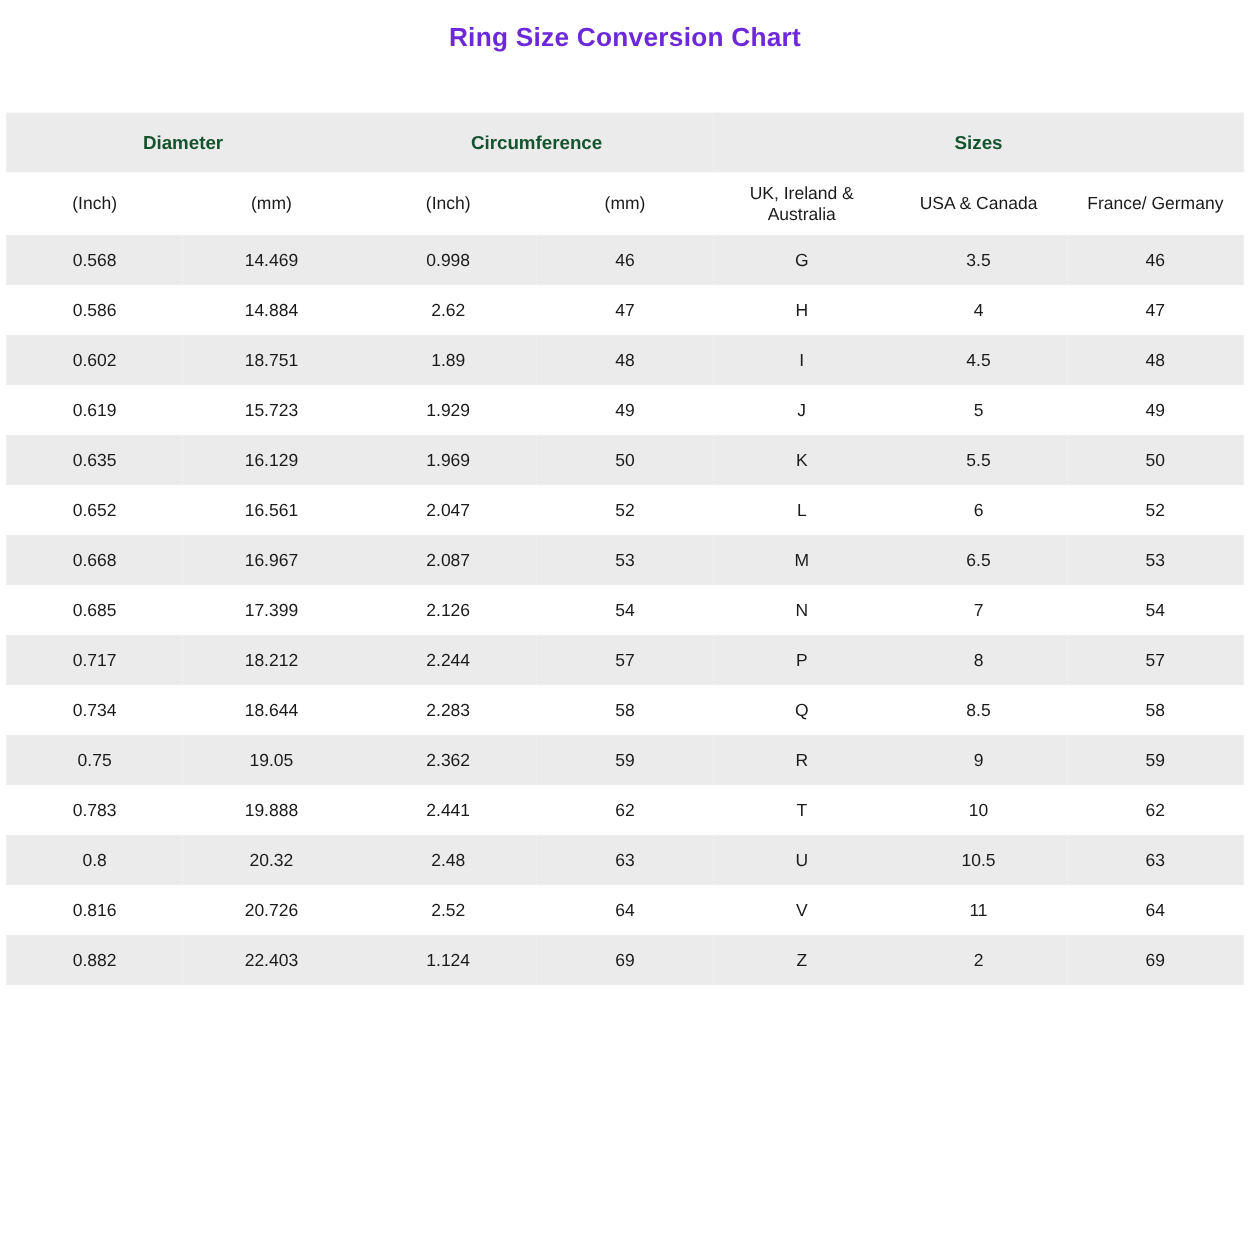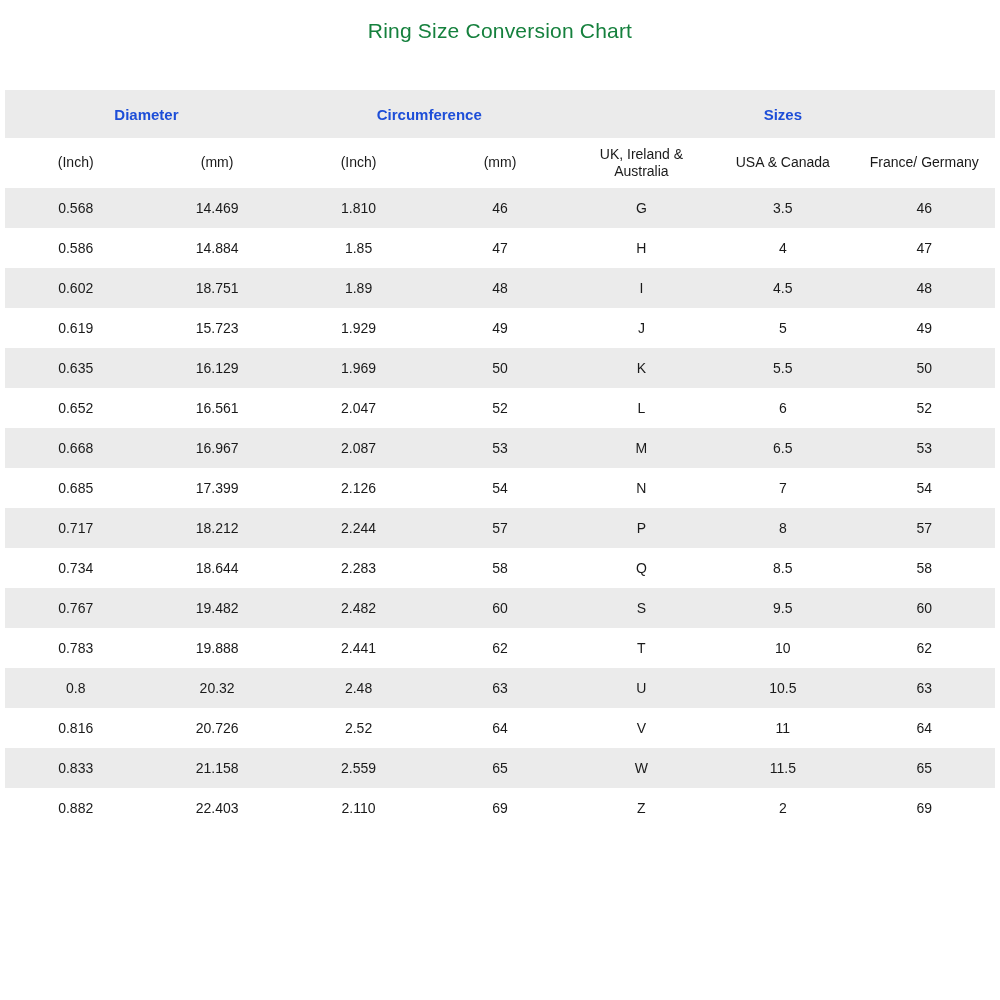--- a/index.html
+++ b/index.html
@@ -18,9 +18,9 @@
     height: 26px;
     text-align: center;
     font-size: 21px;
-    font-weight: normal;
+    font-weight: bold;
     letter-spacing: 0.2px;
-    color: #15803d;
+    color: #6d28d9;
   }
   table.conversion-table {
     margin: 45px 5px 0 5px;

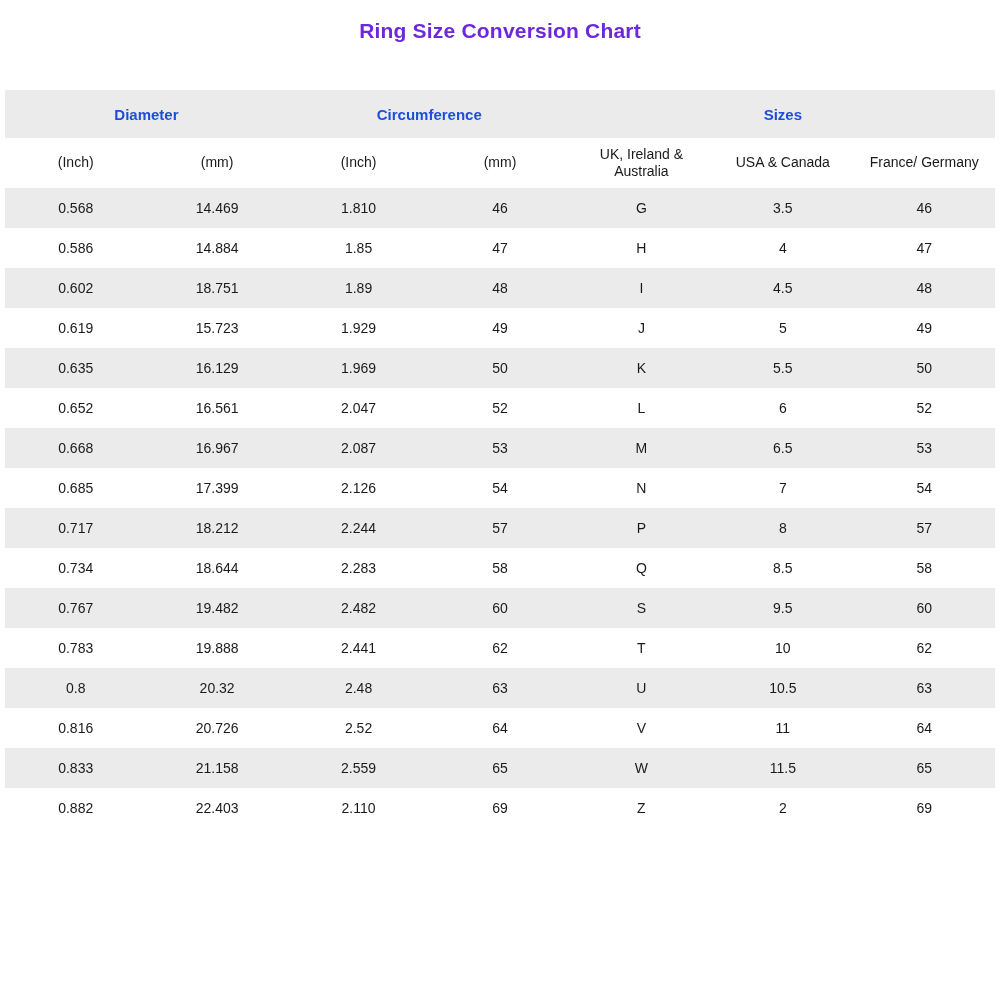--- a/index.html
+++ b/index.html
@@ -34,7 +34,7 @@
     height: 48px;
     font-size: 15px;
     font-weight: bold;
-    color: #1d4ed8;
+    color: #14532d;
     padding: 0;
   }
   tr.subheader-row th {

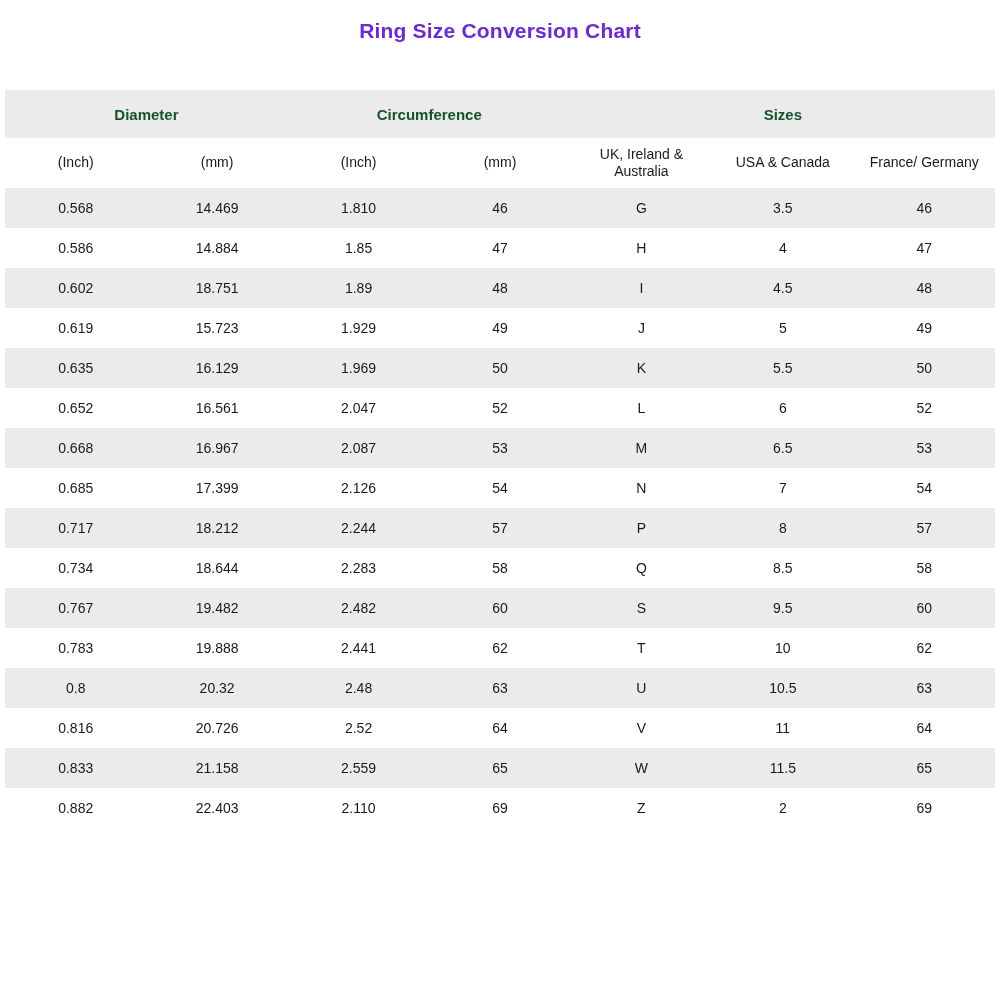--- a/index.html
+++ b/index.html
@@ -96,7 +96,7 @@
       <tr>
         <td>0.568</td>
         <td>14.469</td>
-        <td>1.810</td>
+        <td>0.998</td>
         <td>46</td>
         <td>G</td>
         <td>3.5</td>

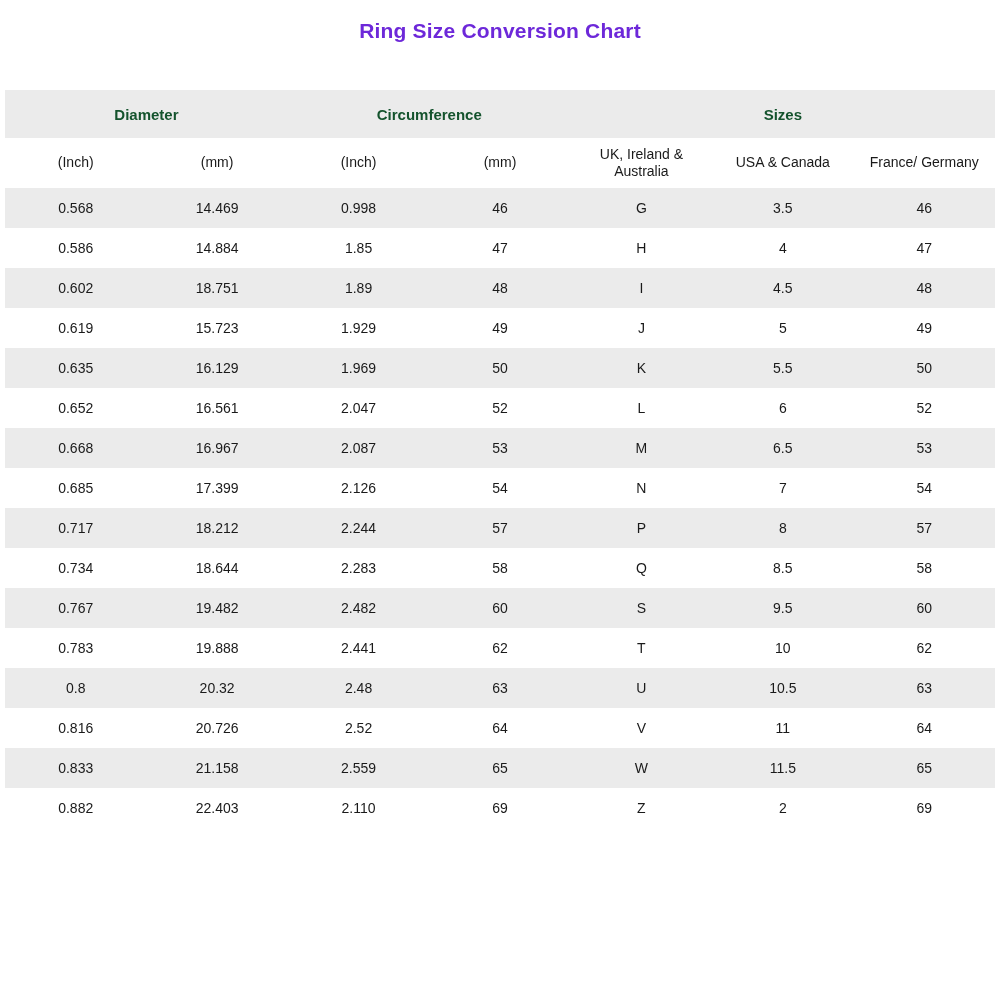--- a/index.html
+++ b/index.html
@@ -105,7 +105,7 @@
       <tr>
         <td>0.586</td>
         <td>14.884</td>
-        <td>1.85</td>
+        <td>2.62</td>
         <td>47</td>
         <td>H</td>
         <td>4</td>

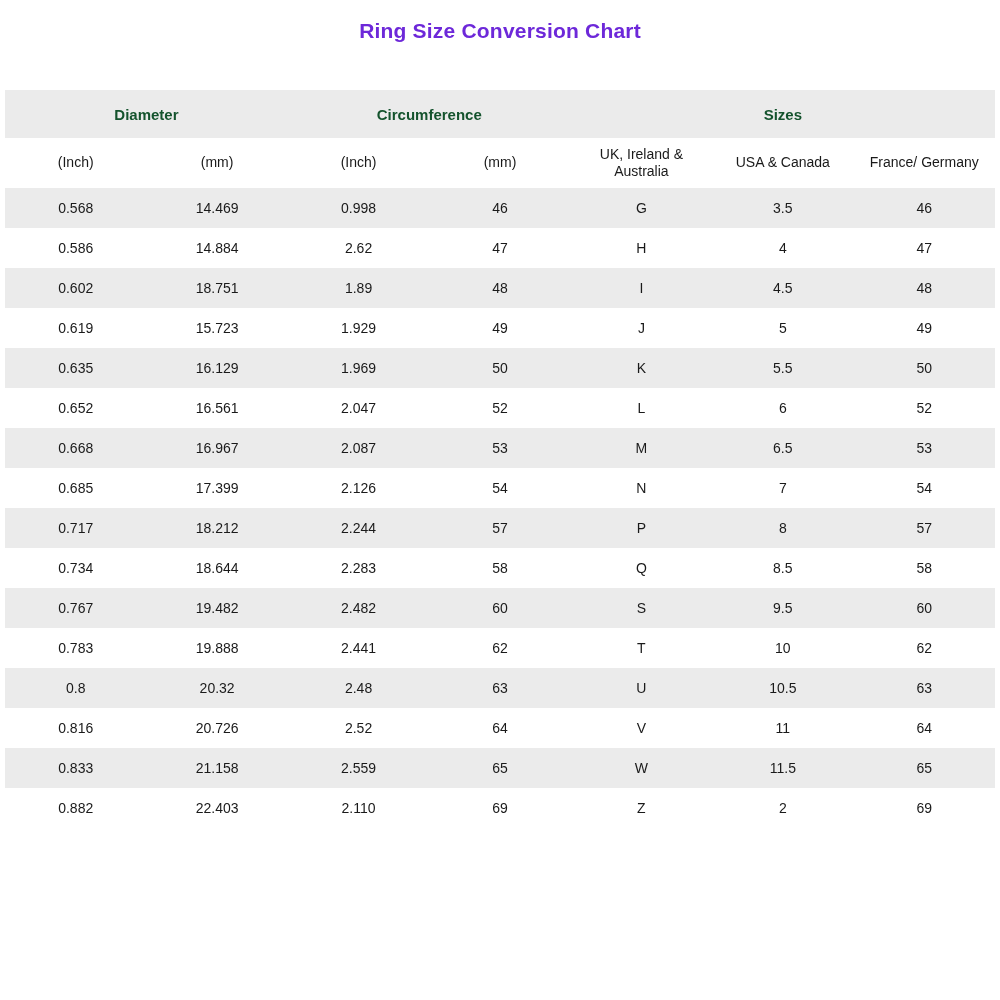--- a/index.html
+++ b/index.html
@@ -184,6 +184,15 @@
         <td>58</td>
       </tr>
       <tr>
+        <td>0.75</td>
+        <td>19.05</td>
+        <td>2.362</td>
+        <td>59</td>
+        <td>R</td>
+        <td>9</td>
+        <td>59</td>
+      </tr>
+      <tr>
         <td>0.767</td>
         <td>19.482</td>
         <td>2.482</td>

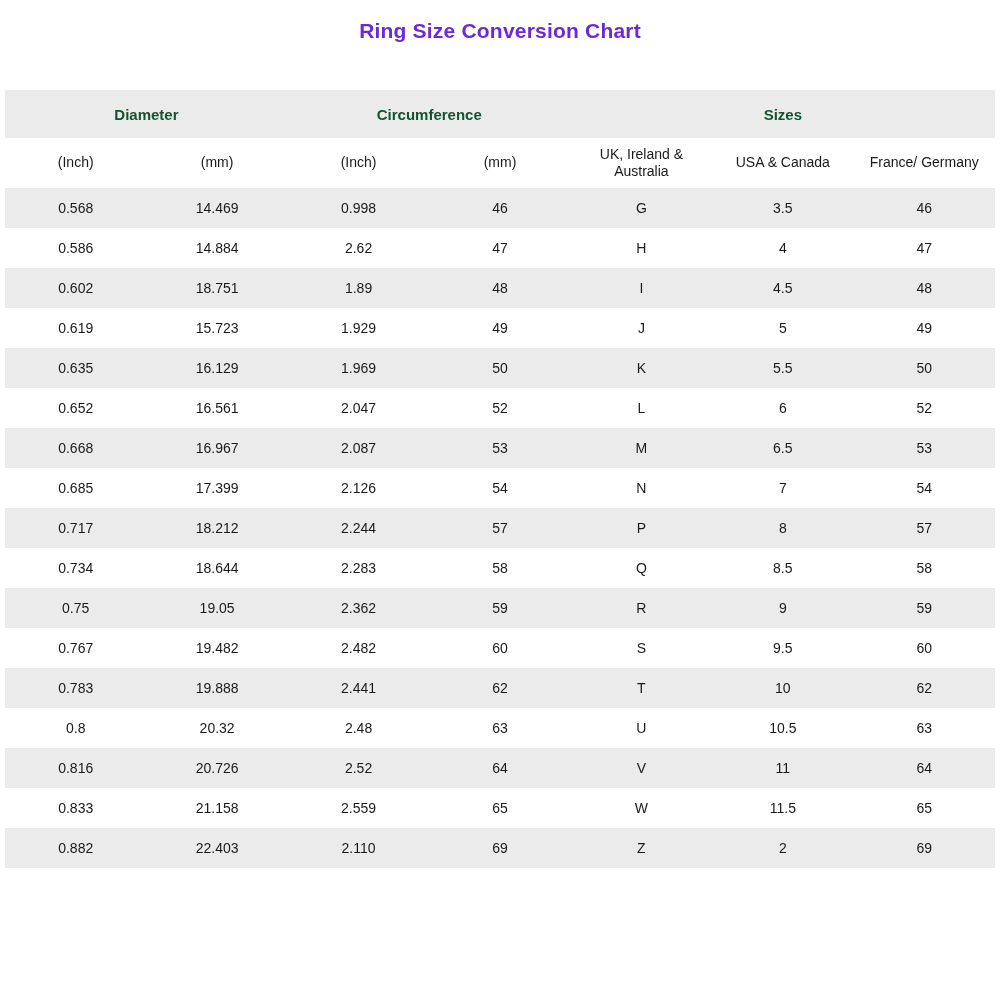--- a/index.html
+++ b/index.html
@@ -193,15 +193,6 @@
         <td>59</td>
       </tr>
       <tr>
-        <td>0.767</td>
-        <td>19.482</td>
-        <td>2.482</td>
-        <td>60</td>
-        <td>S</td>
-        <td>9.5</td>
-        <td>60</td>
-      </tr>
-      <tr>
         <td>0.783</td>
         <td>19.888</td>
         <td>2.441</td>

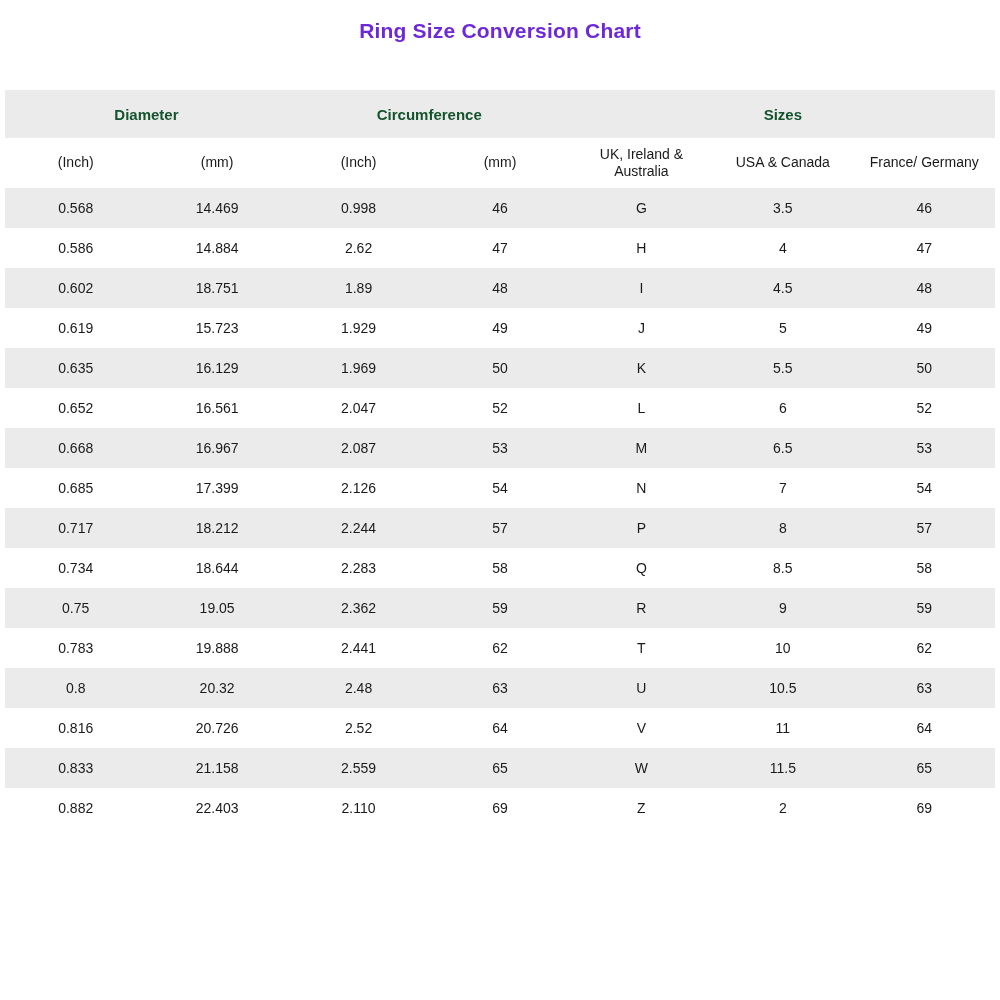--- a/index.html
+++ b/index.html
@@ -220,15 +220,6 @@
         <td>64</td>
       </tr>
       <tr>
-        <td>0.833</td>
-        <td>21.158</td>
-        <td>2.559</td>
-        <td>65</td>
-        <td>W</td>
-        <td>11.5</td>
-        <td>65</td>
-      </tr>
-      <tr>
         <td>0.882</td>
         <td>22.403</td>
         <td>2.110</td>

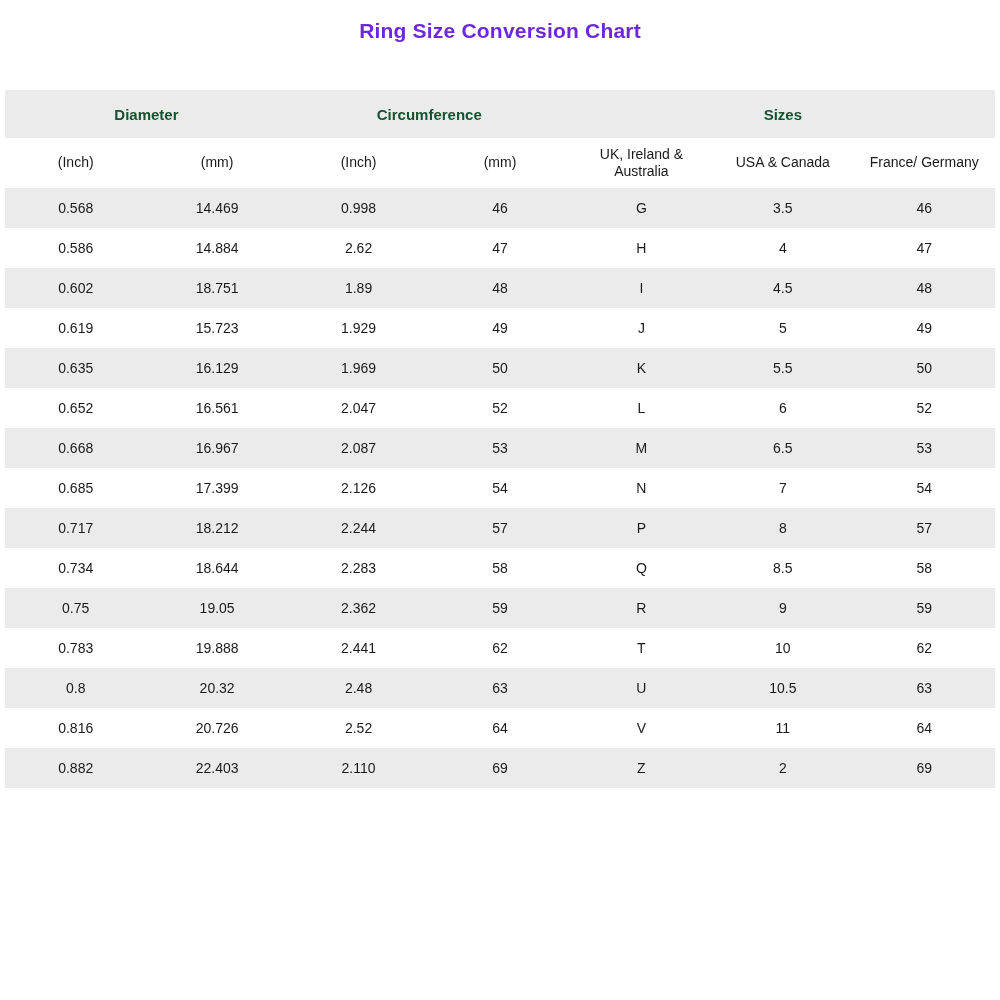--- a/index.html
+++ b/index.html
@@ -222,7 +222,7 @@
       <tr>
         <td>0.882</td>
         <td>22.403</td>
-        <td>2.110</td>
+        <td>1.124</td>
         <td>69</td>
         <td>Z</td>
         <td>2</td>

